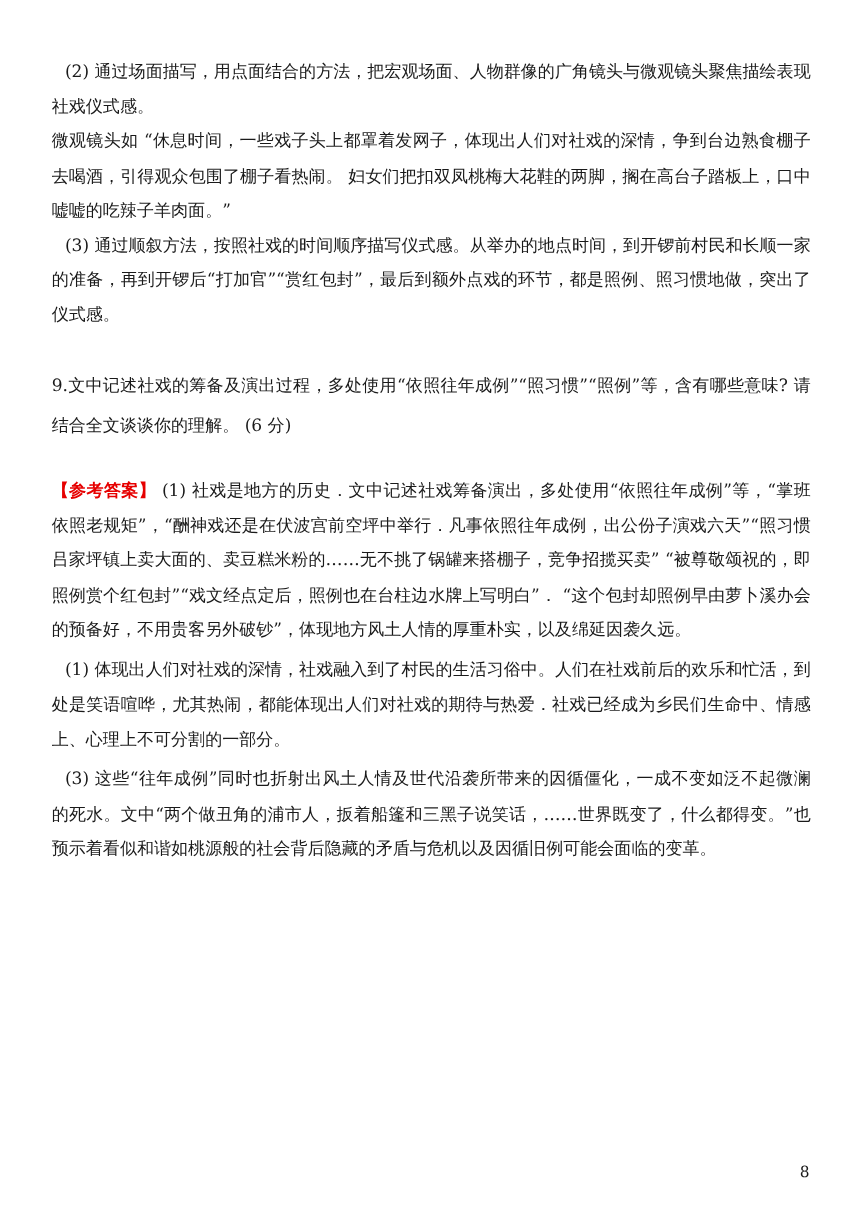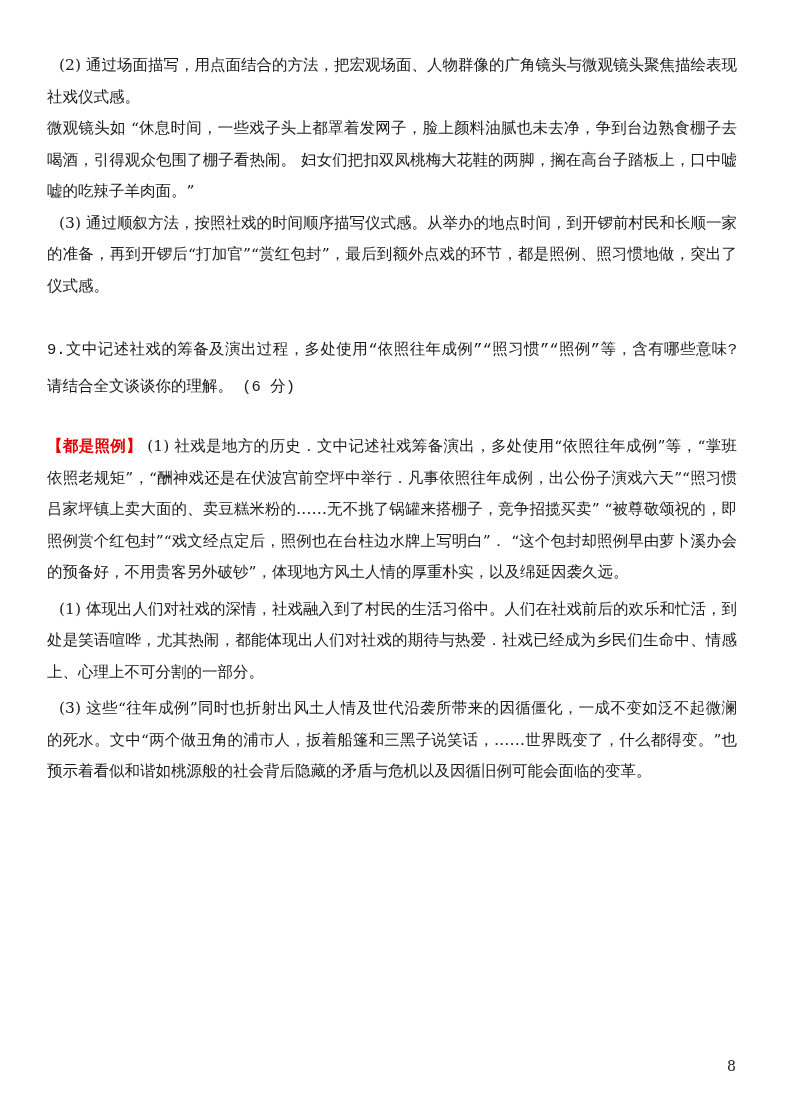--- a/index.html
+++ b/index.html
@@ -54,7 +54,7 @@
     <p class="indent">(2) 通过场面描写，用点面结合的方法，把宏观场面、人物群像的广角镜头与微观镜头聚焦描绘表现社戏仪式感。</p>
 
 
-    <p>微观镜头如 “休息时间，一些戏子头上都罩着发网子，脸上颜料油腻也未去净，争到台边熟食棚子去喝酒，引得观众包围了棚子看热闹。 妇女们把扣双凤桃梅大花鞋的两脚，搁在高台子踏板上，口中嘘嘘的吃辣子羊肉面。”</p>
+    <p>微观镜头如 “休息时间，一些戏子头上都罩着发网子，体现出人们对社戏的深情，争到台边熟食棚子去喝酒，引得观众包围了棚子看热闹。 妇女们把扣双凤桃梅大花鞋的两脚，搁在高台子踏板上，口中嘘嘘的吃辣子羊肉面。”</p>
 
 
     <p class="indent">(3) 通过顺叙方法，按照社戏的时间顺序描写仪式感。从举办的地点时间，到开锣前村民和长顺一家的准备，再到开锣后“打加官”“赏红包封”，最后到额外点戏的环节，都是照例、照习惯地做，突出了仪式感。</p>

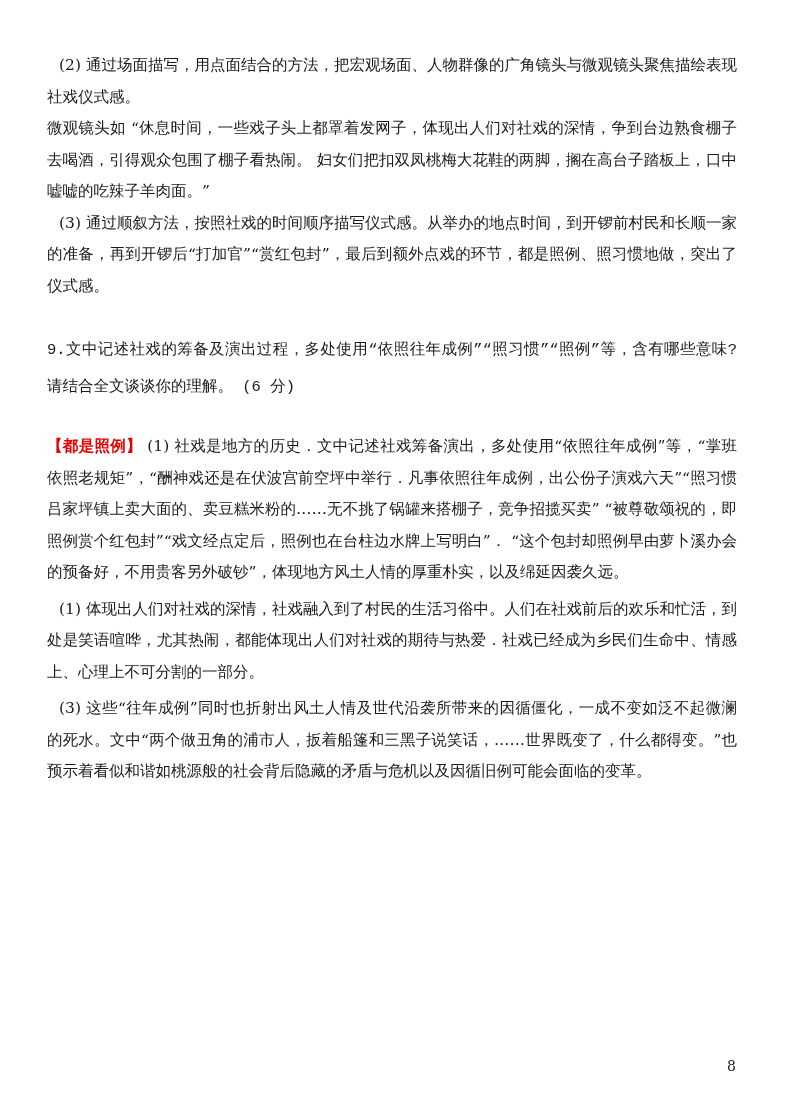--- a/index.html
+++ b/index.html
@@ -29,7 +29,6 @@
     margin-top: 30px;
     margin-bottom: 24px;
     line-height: 37px;
-    font-family: Liberation Mono, monospace;
   }
   p.answer-block { margin-top: 0; }
   .answer-label {

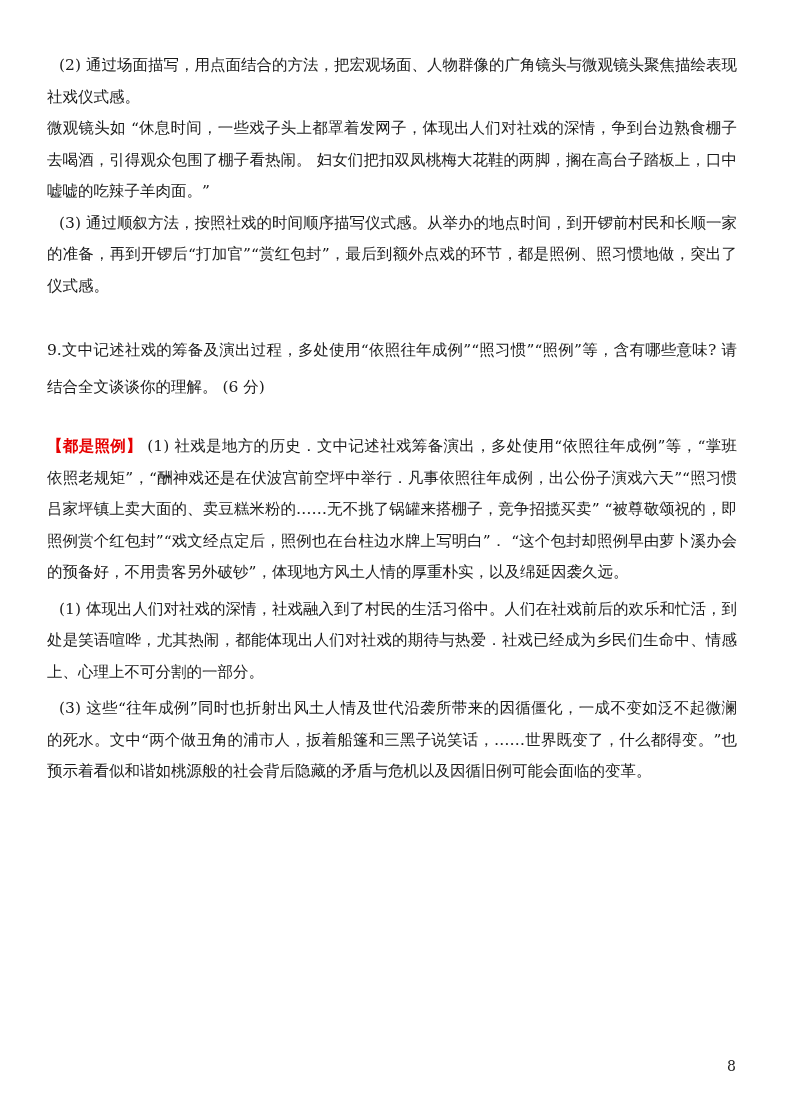--- a/index.html
+++ b/index.html
@@ -61,7 +61,7 @@
     <p class="question">9.文中记述社戏的筹备及演出过程，多处使用“依照往年成例”“照习惯”“照例”等，含有哪些意味? 请结合全文谈谈你的理解。 (6 分)</p>
 
     <p class="answer-block">
-      <span class="answer-label">【都是照例】</span><span> (1) 社戏是地方的历史．文中记述社戏筹备演出，多处使用“依照往年成例”等，“掌班依照老规矩”，“酬神戏还是在伏波宫前空坪中举行．凡事依照往年成例，出公份子演戏六天”“照习惯吕家坪镇上卖大面的、卖豆糕米粉的……无不挑了锅罐来搭棚子，竞争招揽买卖” “被尊敬颂祝的，即照例赏个红包封”“戏文经点定后，照例也在台柱边水牌上写明白”． “这个包封却照例早由萝卜溪办会的预备好，不用贵客另外破钞”，体现地方风土人情的厚重朴实，以及绵延因袭久远。</span>
+      <span class="answer-label">【参考答案】</span><span> (1) 社戏是地方的历史．文中记述社戏筹备演出，多处使用“依照往年成例”等，“掌班依照老规矩”，“酬神戏还是在伏波宫前空坪中举行．凡事依照往年成例，出公份子演戏六天”“照习惯吕家坪镇上卖大面的、卖豆糕米粉的……无不挑了锅罐来搭棚子，竞争招揽买卖” “被尊敬颂祝的，即照例赏个红包封”“戏文经点定后，照例也在台柱边水牌上写明白”． “这个包封却照例早由萝卜溪办会的预备好，不用贵客另外破钞”，体现地方风土人情的厚重朴实，以及绵延因袭久远。</span>
     </p>
 
     <p class="answer-point indent">(1) 体现出人们对社戏的深情，社戏融入到了村民的生活习俗中。人们在社戏前后的欢乐和忙活，到处是笑语喧哗，尤其热闹，都能体现出人们对社戏的期待与热爱．社戏已经成为乡民们生命中、情感上、心理上不可分割的一部分。</p>

